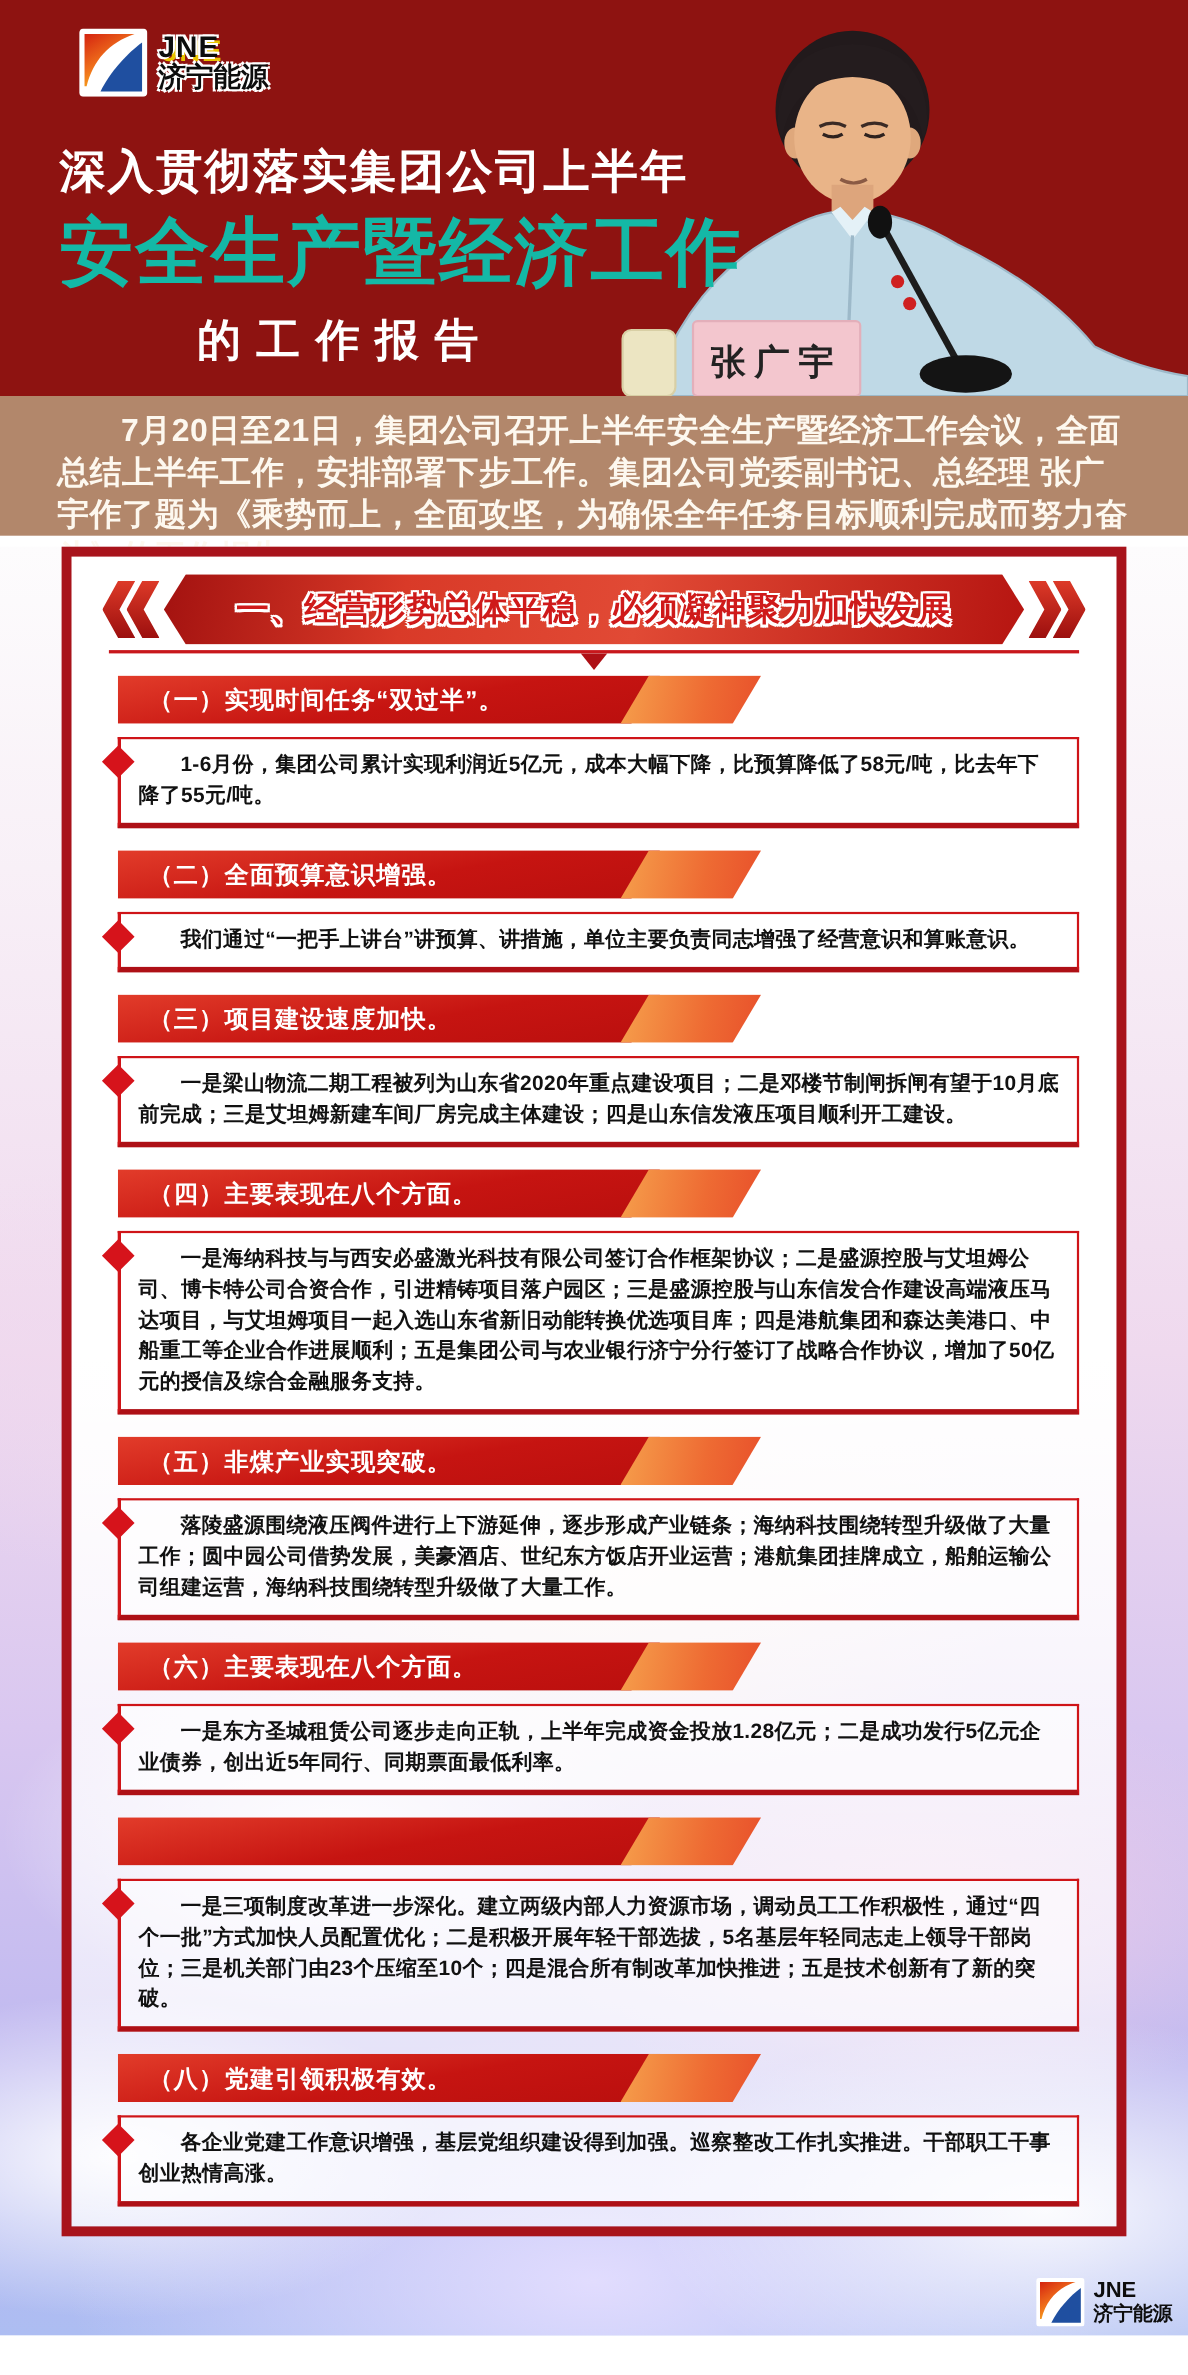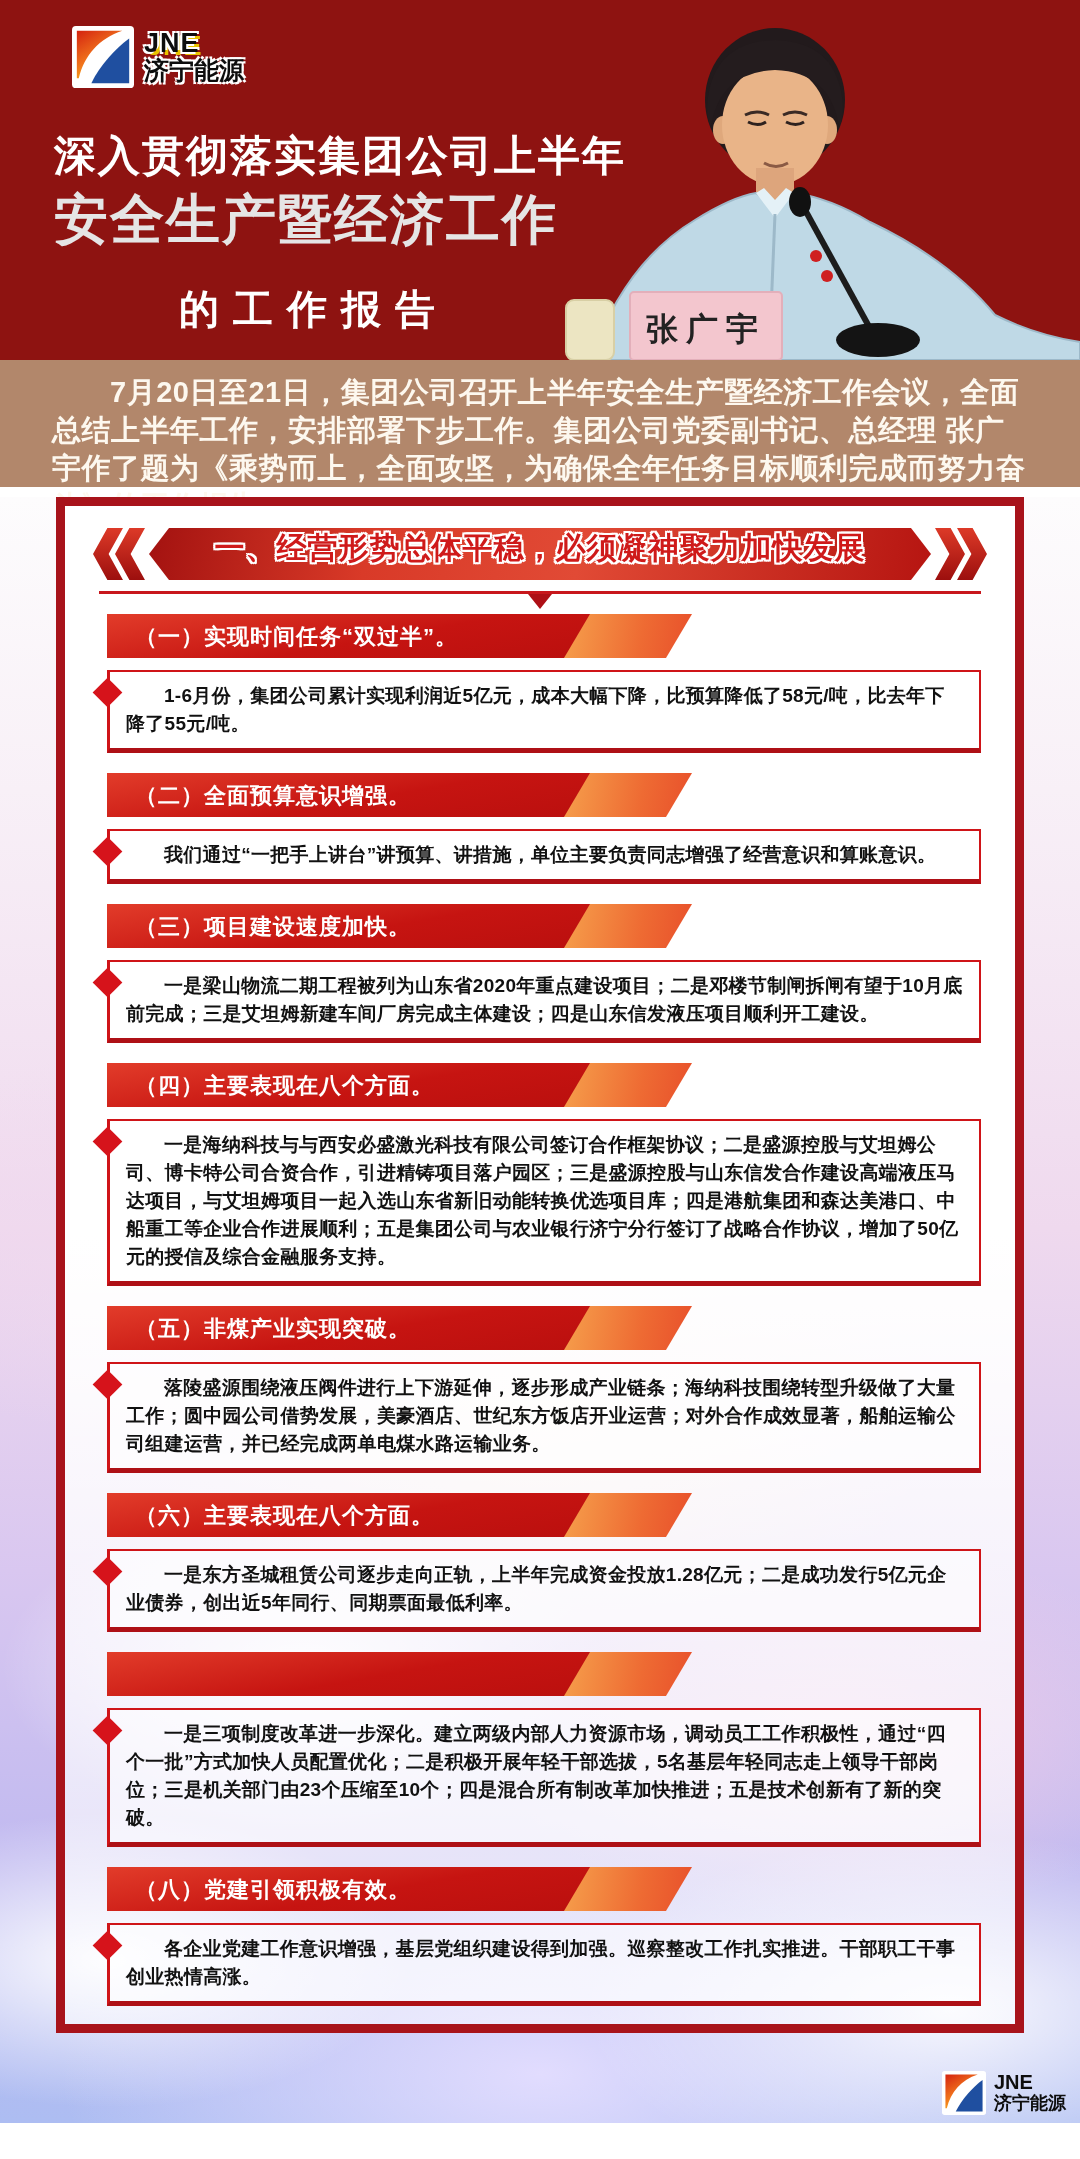--- a/index.html
+++ b/index.html
@@ -29,7 +29,7 @@
     text-shadow: -2px -2px 0 #fff, 2px -2px 0 #fff, -2px 2px 0 #fff, 2px 2px 0 #fff;
   }
   .title1 { position: absolute; left: 54px; top: 128px; font-size: 42px; font-weight: 700; color: #fff; letter-spacing: 2px; z-index: 2; }
-  .title2 { position: absolute; left: 54px; top: 184px; font-size: 54px; font-weight: 900; color: #e5e5e5; letter-spacing: 2px; z-index: 2; }
+  .title2 { position: absolute; left: 54px; top: 184px; font-size: 67px; font-weight: 900; color: #14b8a6; letter-spacing: 2px; z-index: 2; }
   .title3 { position: absolute; left: 54px; top: 282px; width: 520px; text-align: center; font-size: 40px; font-weight: 700; color: #fff; letter-spacing: 14px; z-index: 2; }
   .speaker { position: absolute; right: 0; top: 0; width: 600px; height: 360px; z-index: 1; }
   

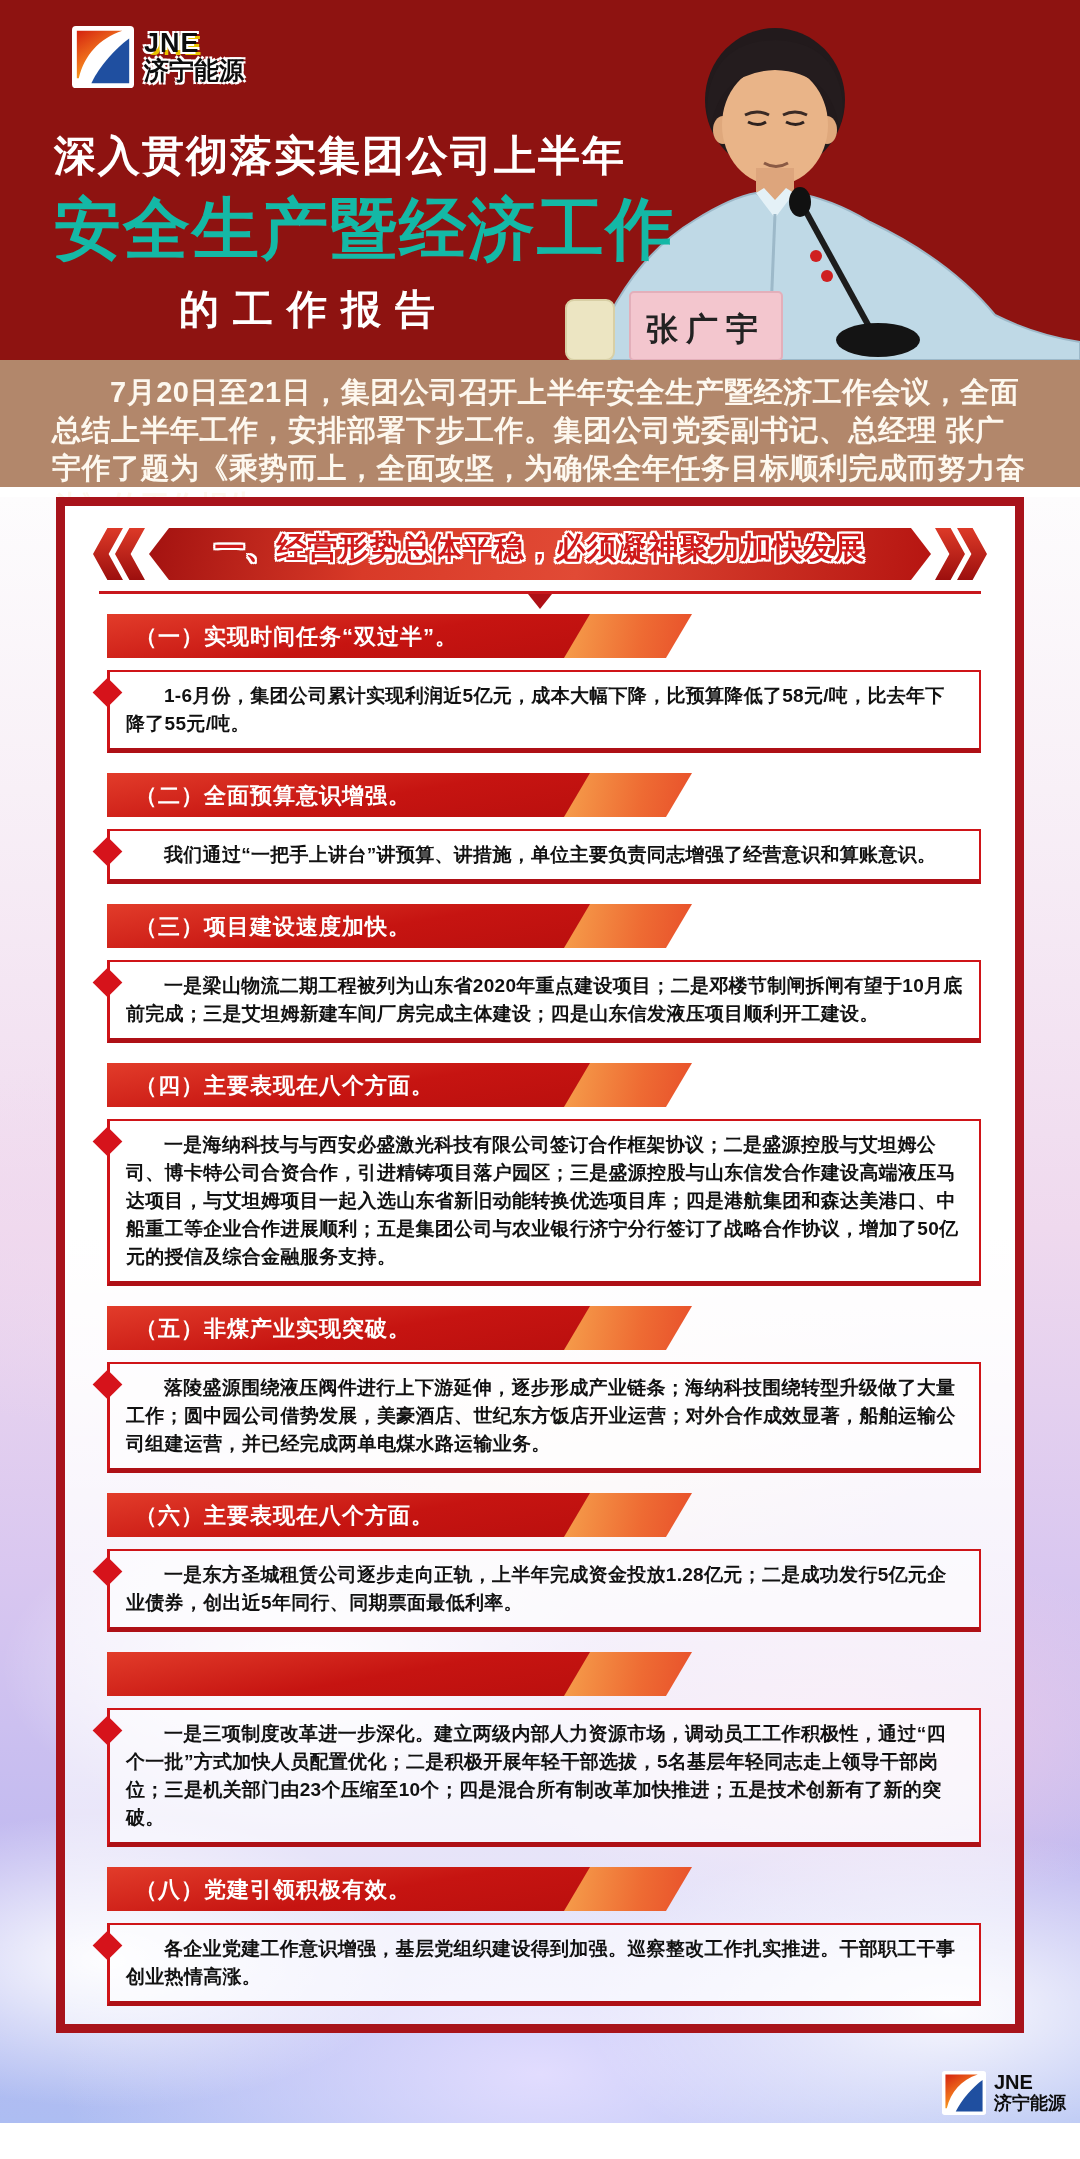--- a/index.html
+++ b/index.html
@@ -78,8 +78,8 @@
   .chev + .chev { margin-left: -8px; }
   .chev-r { transform: scaleX(-1); }
   .banner-body {
-    flex: 1 1 auto; height: 52px; margin: 12px 4px;
-    display: flex; align-items: flex-start; justify-content: center;
+    flex: 1 1 auto; height: 64px; margin: 12px 4px;
+    display: flex; align-items: center; justify-content: center;
     background: linear-gradient(100deg, #a31210 0%, #d93a28 28%, #e14a35 55%, #b61511 100%);
     clip-path: polygon(20px 0, calc(100% - 20px) 0, 100% 50%, calc(100% - 20px) 100%, 20px 100%, 0 50%);
   }

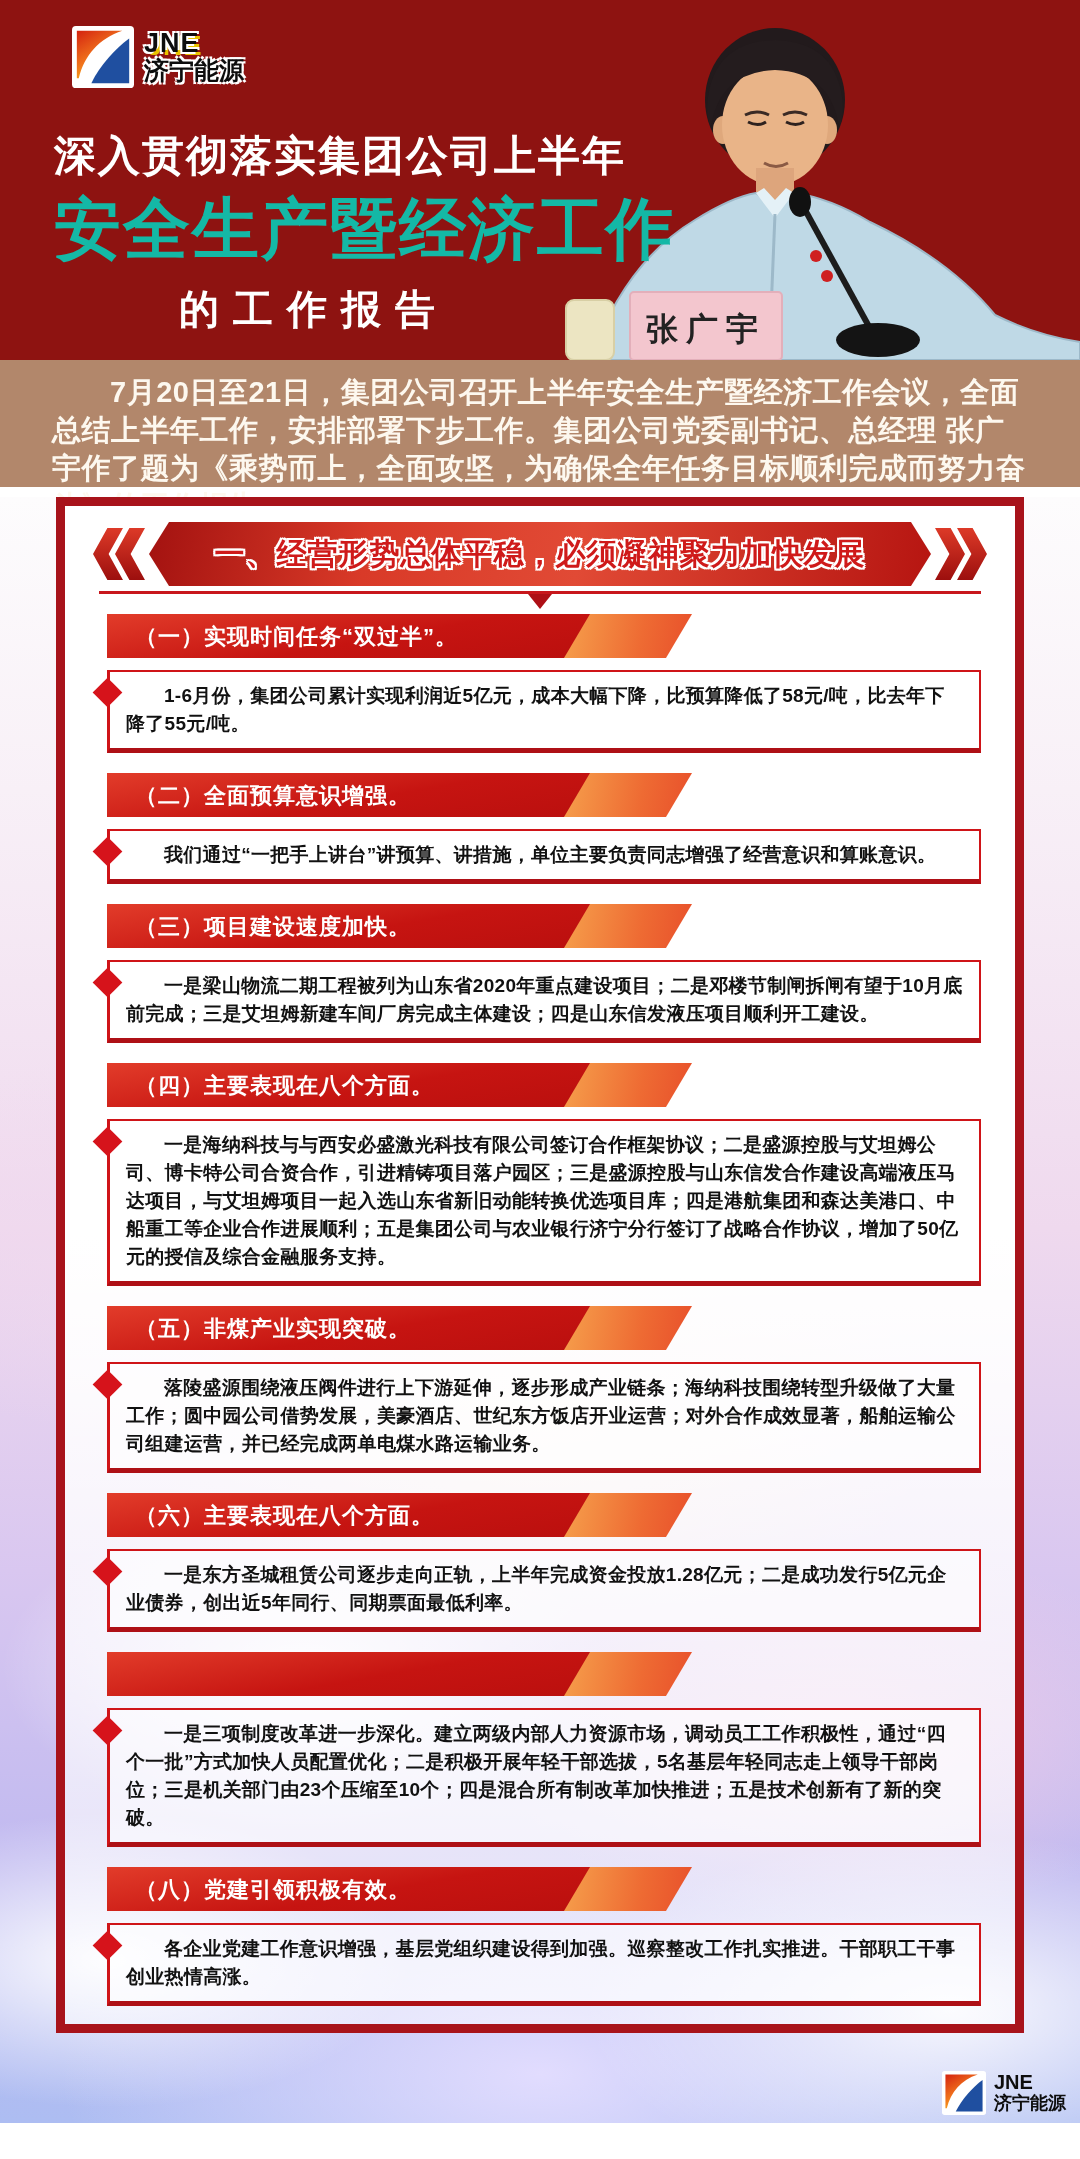--- a/index.html
+++ b/index.html
@@ -264,7 +264,7 @@
     </div>
     <div class="item-box">
       <span class="diamond"></span>
-      <p class="item-body">落陵盛源围绕液压阀件进行上下游延伸，逐步形成产业链条；海纳科技围绕转型升级做了大量工作；圆中园公司借势发展，美豪酒店、世纪东方饭店开业运营；对外合作成效显著，船舶运输公司组建运营，并已经完成两单电煤水路运输业务。</p>
+      <p class="item-body">落陵盛源围绕液压阀件进行上下游延伸，逐步形成产业链条；海纳科技围绕转型升级做了大量工作；圆中园公司借势发展，美豪酒店、世纪东方饭店开业运营；港航集团挂牌成立，船舶运输公司组建运营，海纳科技围绕转型升级做了大量工作。</p>
     </div>
   </section>
 

